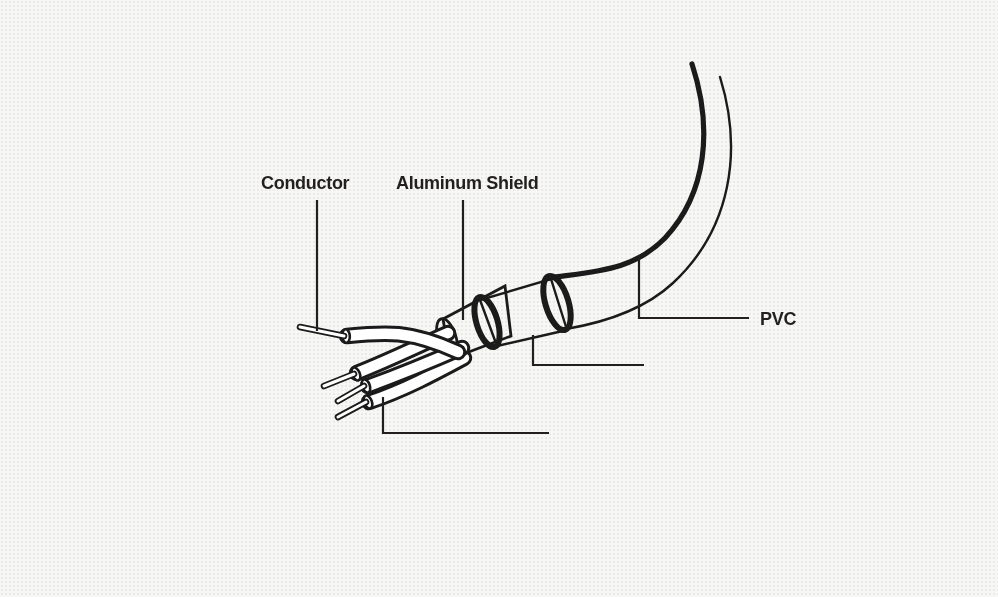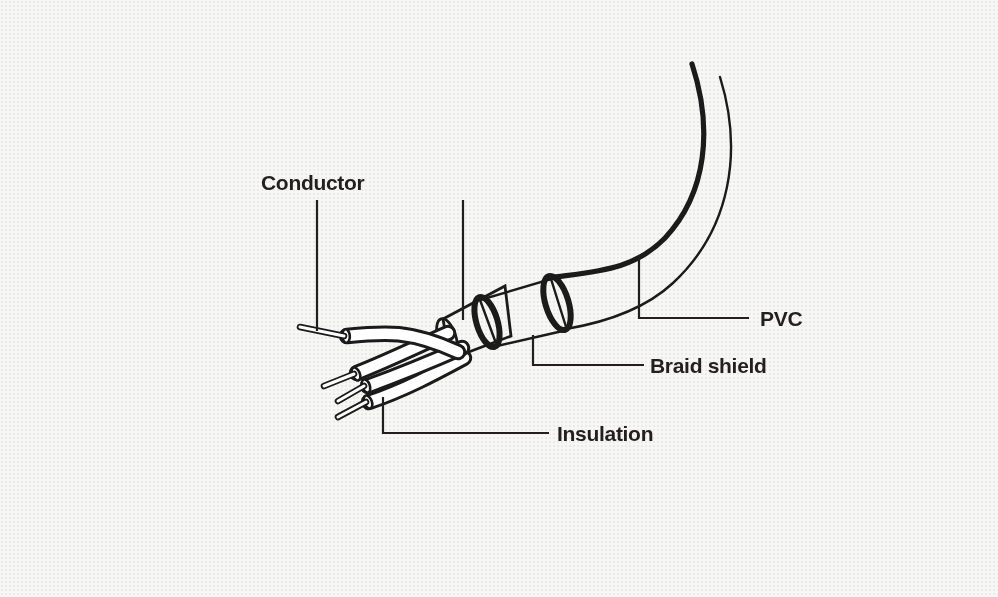--- a/index.html
+++ b/index.html
@@ -28,7 +28,7 @@
   .diagram-label {
     position: absolute;
     font-weight: 700;
-    font-size: 21px;
+    font-size: 18px;
     line-height: 26px;
     letter-spacing: -0.3px;
     color: #231f20;

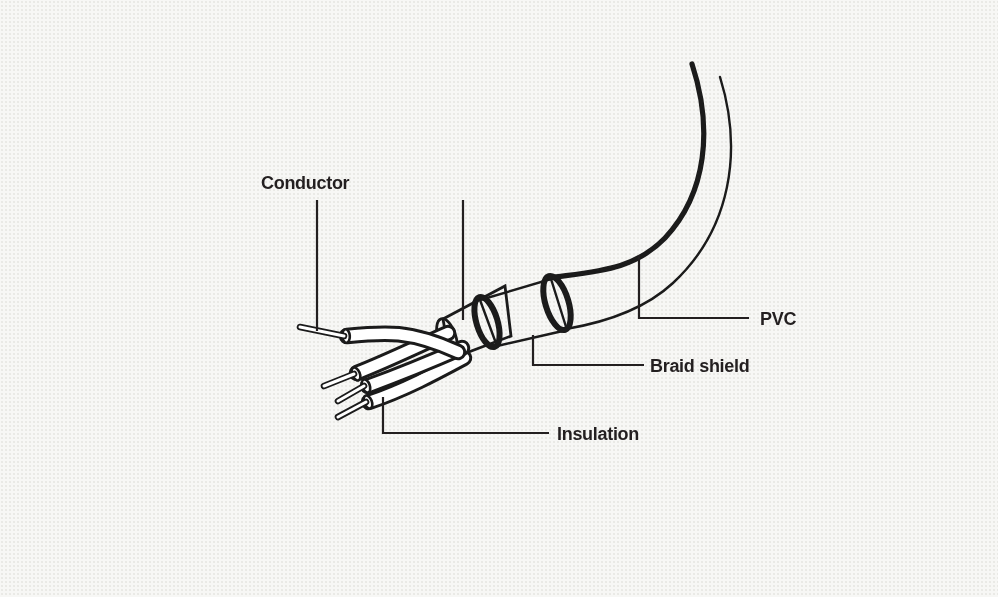--- a/index.html
+++ b/index.html
@@ -122,6 +122,7 @@
   </svg>
 
   <div class="diagram-label lbl-conductor">Conductor</div>
+  <div class="diagram-label lbl-aluminum">Aluminum Shield</div>
   <div class="diagram-label lbl-pvc">PVC</div>
   <div class="diagram-label lbl-braid">Braid shield</div>
   <div class="diagram-label lbl-insulation">Insulation</div>

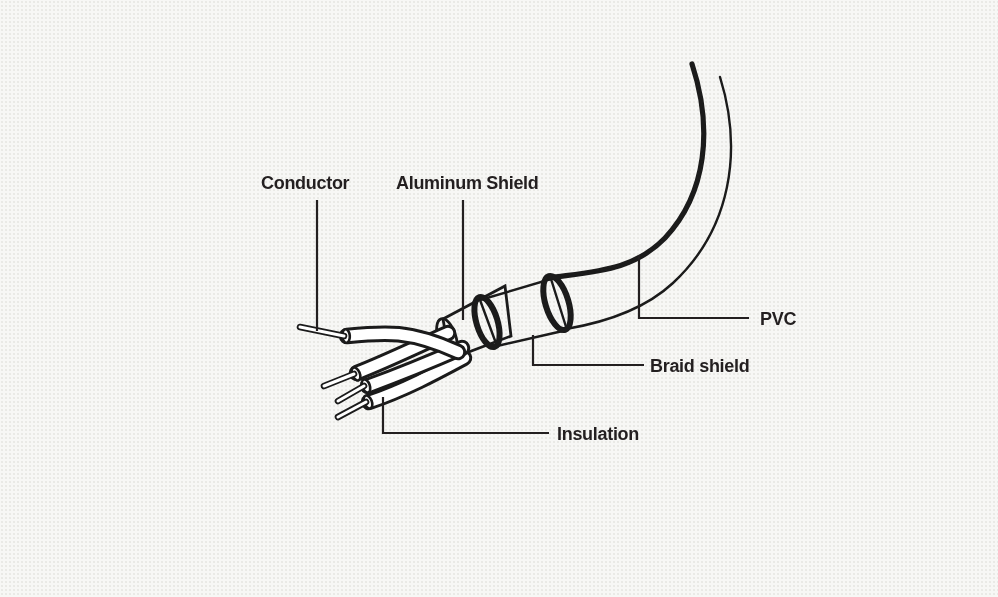--- a/index.html
+++ b/index.html
@@ -124,7 +124,6 @@
   <div class="diagram-label lbl-conductor">Conductor</div>
   <div class="diagram-label lbl-aluminum">Aluminum Shield</div>
   <div class="diagram-label lbl-pvc">PVC</div>
-  <div class="diagram-label lbl-braid">Braid shield</div>
   <div class="diagram-label lbl-insulation">Insulation</div>
 </div>
 

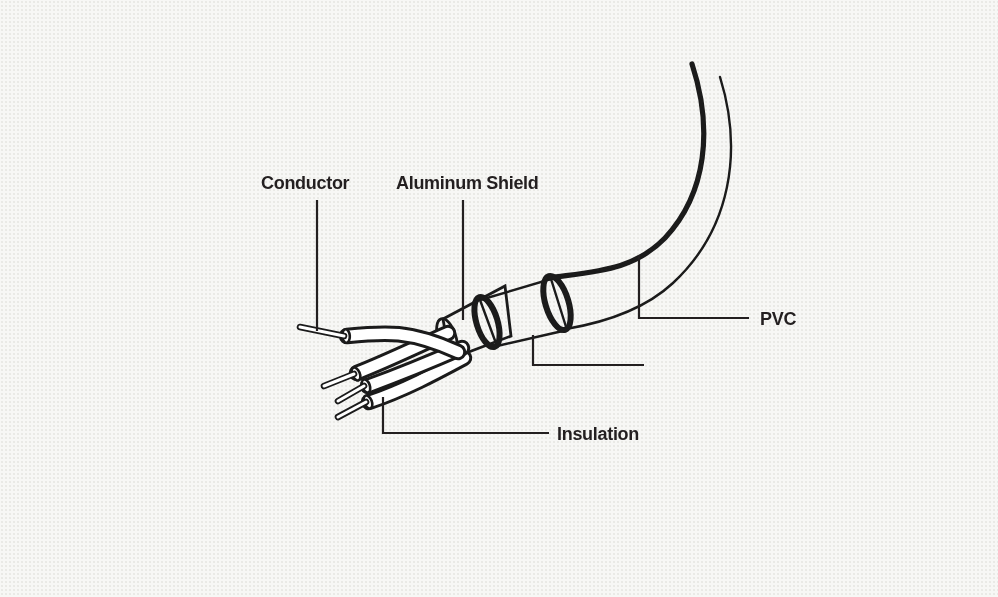--- a/index.html
+++ b/index.html
@@ -124,7 +124,6 @@
   <div class="diagram-label lbl-conductor">Conductor</div>
   <div class="diagram-label lbl-aluminum">Aluminum Shield</div>
   <div class="diagram-label lbl-pvc">PVC</div>
-  <div class="diagram-label lbl-insulation">Insulation</div>
 </div>
 
 </body></html>

